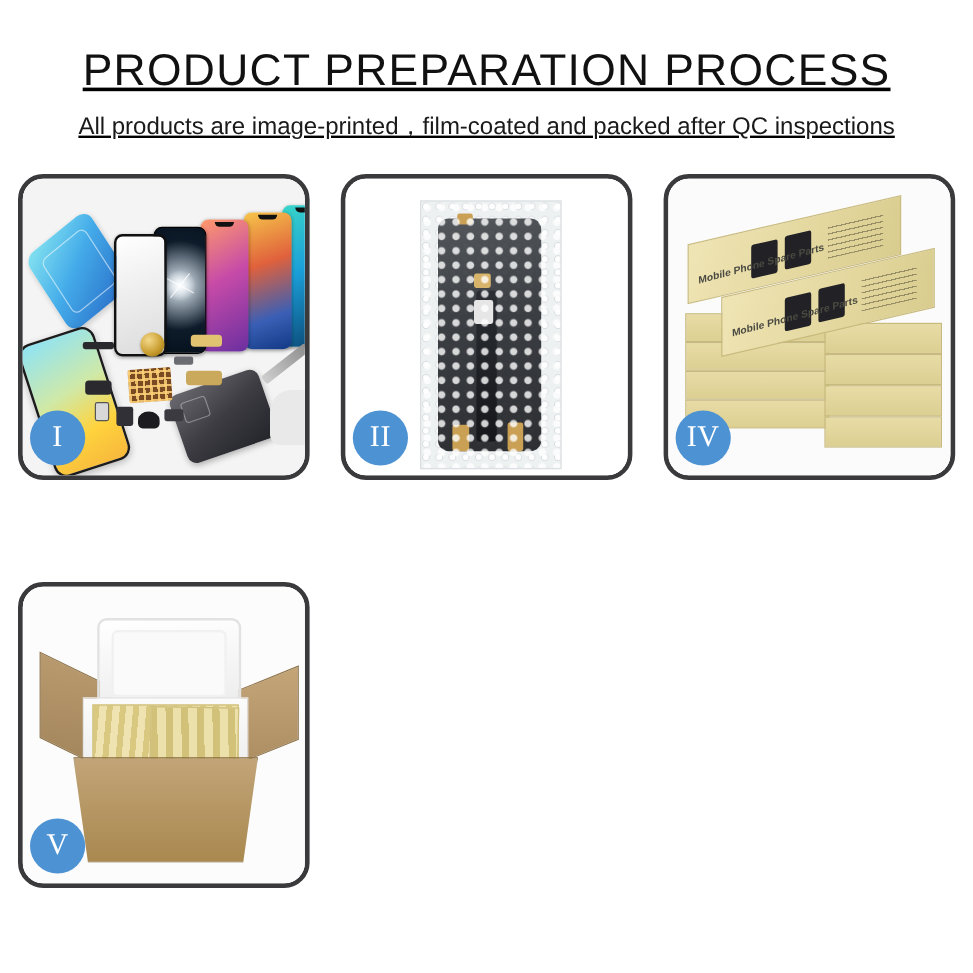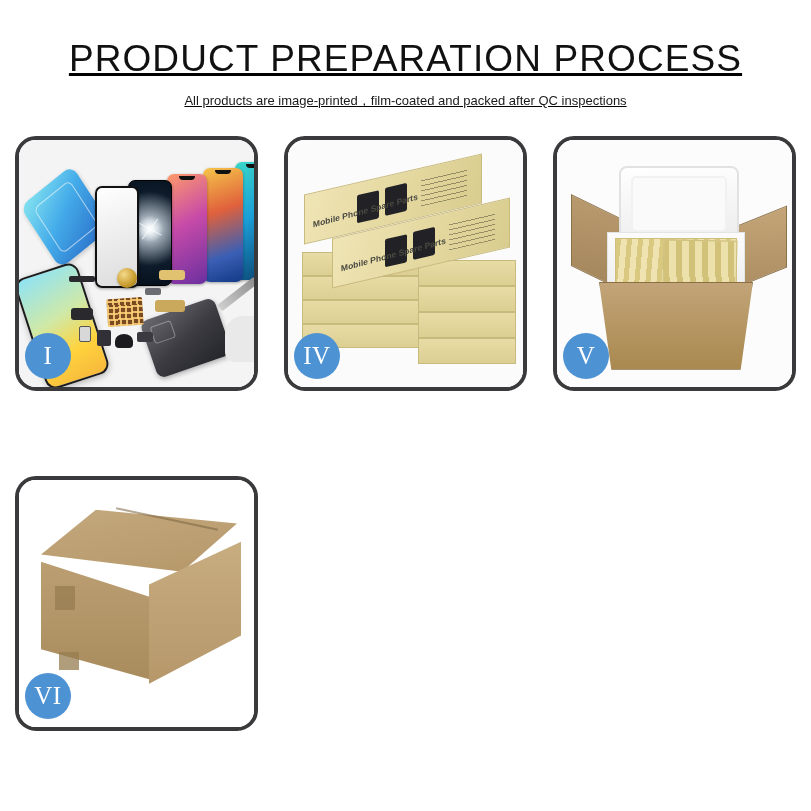--- a/index.html
+++ b/index.html
@@ -42,7 +42,7 @@
   }
   .sub-title {
     font-family: "Liberation Sans", sans-serif;
-    font-size: 13px;
+    font-size: 20px;
     font-weight: 400;
     color: #1a1a1a;
     margin: 13px 0 0 0;

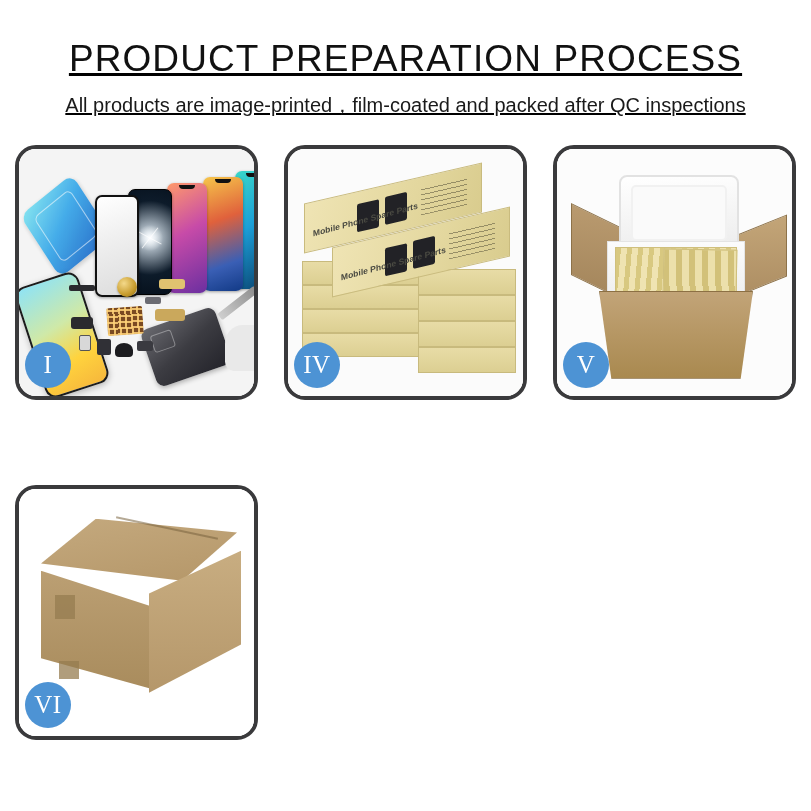--- a/index.html
+++ b/index.html
@@ -408,6 +408,22 @@
       <div class="badge">I</div>
     </div>
 
+    <div class="panel">
+      <div class="panel-inner">
+        <div class="p2-bg"></div>
+        <div class="bubble-pack">
+          <div class="pack-screen"></div>
+          <div class="pack-flex"></div>
+          <div class="pack-chip"></div>
+          <div class="pack-conn c1"></div>
+          <div class="pack-conn c2"></div>
+          <div class="pack-conn c3"></div>
+          <div class="pack-conn c4"></div>
+          <div class="bubble-overlay"></div>
+        </div>
+      </div>
+      <div class="badge">II</div>
+    </div>
 
 
     <div class="panel">

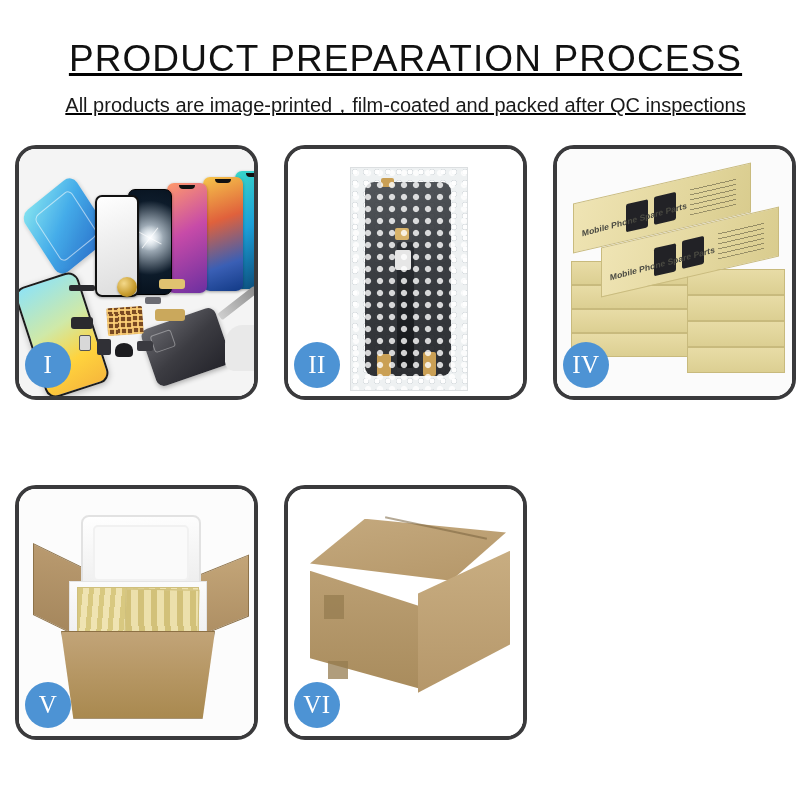--- a/index.html
+++ b/index.html
@@ -474,18 +474,6 @@
       <div class="badge">V</div>
     </div>
 
-    <div class="panel">
-      <div class="panel-inner">
-        <div class="p6-bg"></div>
-        <div class="c6-top"></div>
-        <div class="c6-left"></div>
-        <div class="c6-right"></div>
-        <div class="c6-seam"></div>
-        <div class="c6-tape t1"></div>
-        <div class="c6-tape t2"></div>
-      </div>
-      <div class="badge">VI</div>
-    </div>
 
   </div>
 </div>

